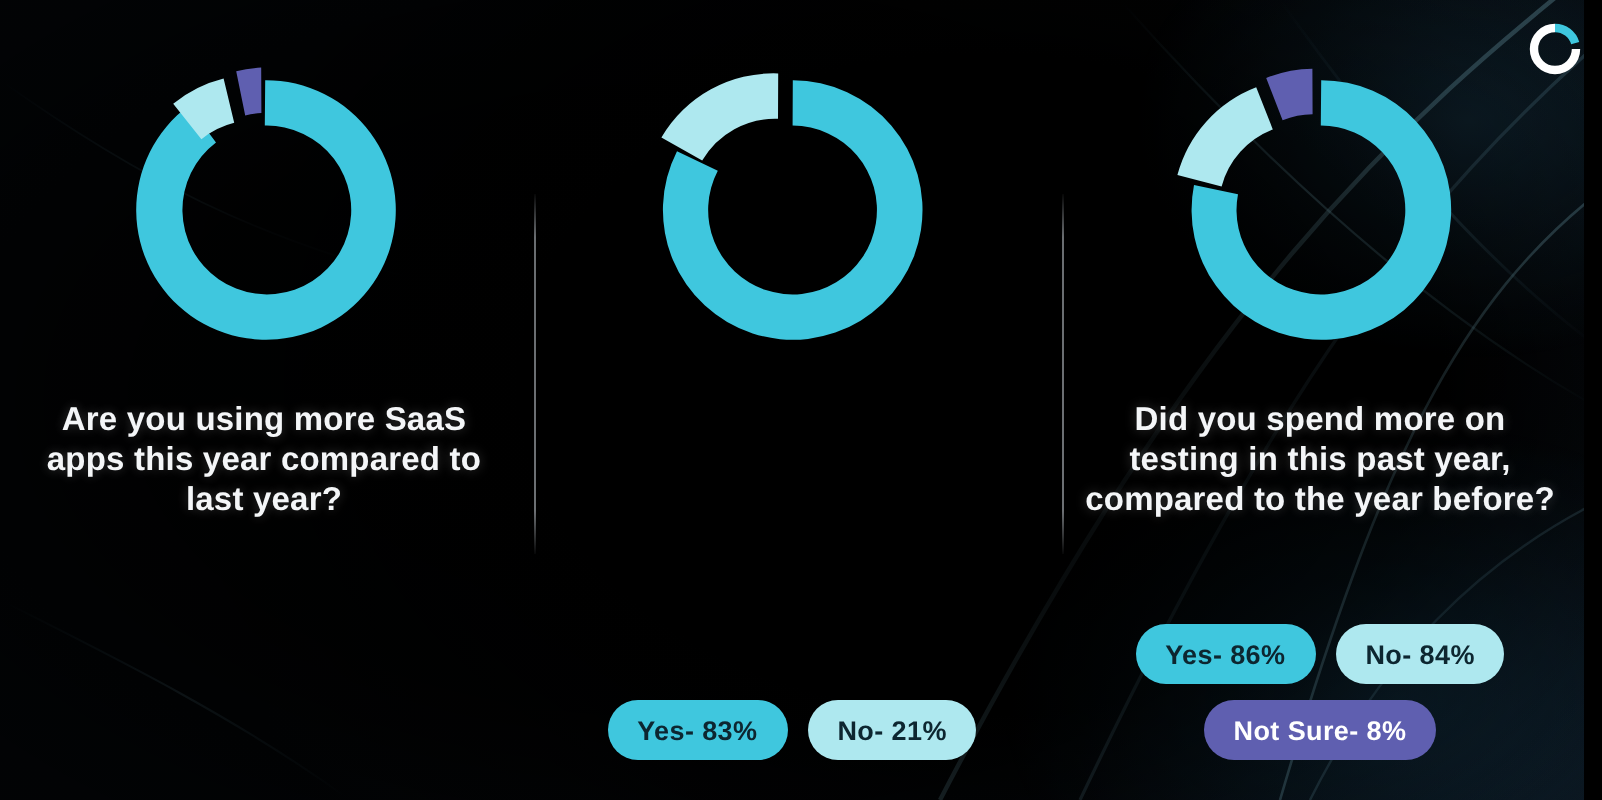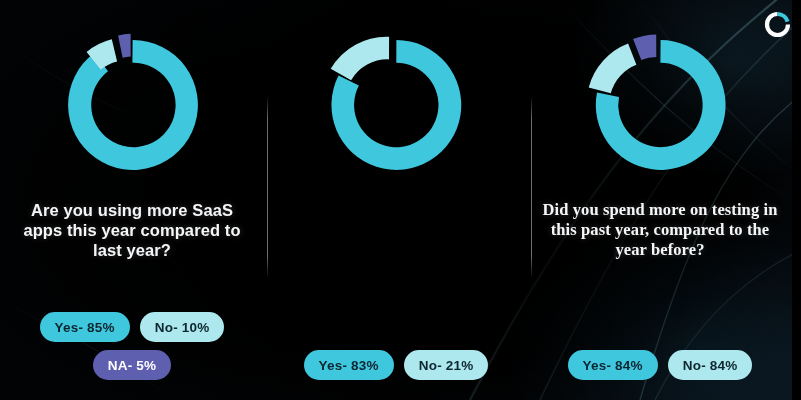--- a/index.html
+++ b/index.html
@@ -97,7 +97,7 @@
     letter-spacing: 0.1px;
     text-shadow: 0 0 6px rgba(255,255,255,0.22);
   }
-  #column-3 .question { width: 244px; font-family: Liberation Serif, serif; }
+  #column-3 .question { width: 244px; }
 
   .legend {
     margin-top: auto;

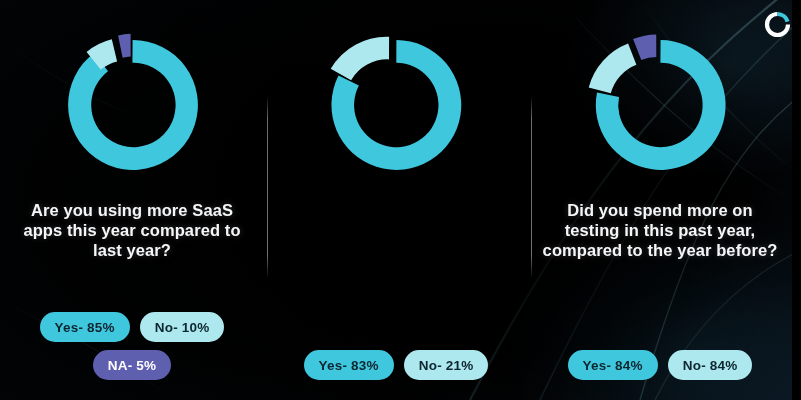--- a/index.html
+++ b/index.html
@@ -197,15 +197,6 @@
         </svg>
       </div>
       <div class="question">Are you using more SaaS apps this year compared to last year?</div>
-      <div class="legend">
-        <div class="legend-row">
-          <span class="pill pill-yes">Yes- 85%</span>
-          <span class="pill pill-no">No- 10%</span>
-        </div>
-        <div class="legend-row">
-          <span class="pill pill-na">NA- 5%</span>
-        </div>
-      </div>
     </div>
 
     <div class="column" id="column-2">

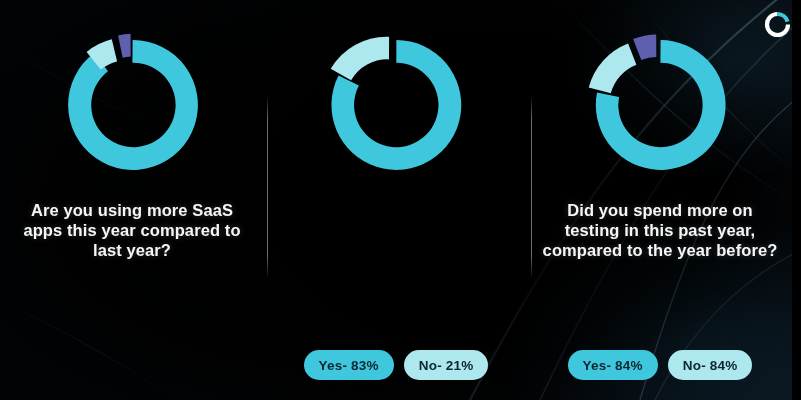--- a/index.html
+++ b/index.html
@@ -236,7 +236,7 @@
       <div class="question">Did you spend more on testing in this past year, compared to the year before?</div>
       <div class="legend">
         <div class="legend-row">
-          <span class="pill pill-yes">Yes- 84%</span>
+          <span class="pill pill-yes">Yes- 86%</span>
           <span class="pill pill-no">No- 84%</span>
         </div>
       </div>

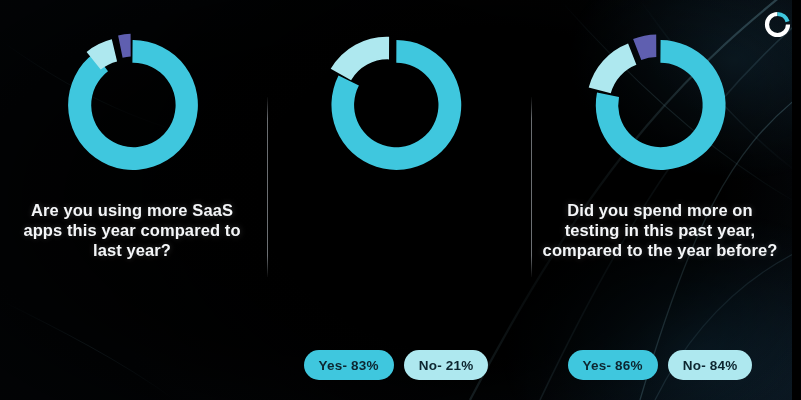--- a/index.html
+++ b/index.html
@@ -239,6 +239,9 @@
           <span class="pill pill-yes">Yes- 86%</span>
           <span class="pill pill-no">No- 84%</span>
         </div>
+        <div class="legend-row">
+          <span class="pill pill-na">Not Sure- 8%</span>
+        </div>
       </div>
     </div>
 

